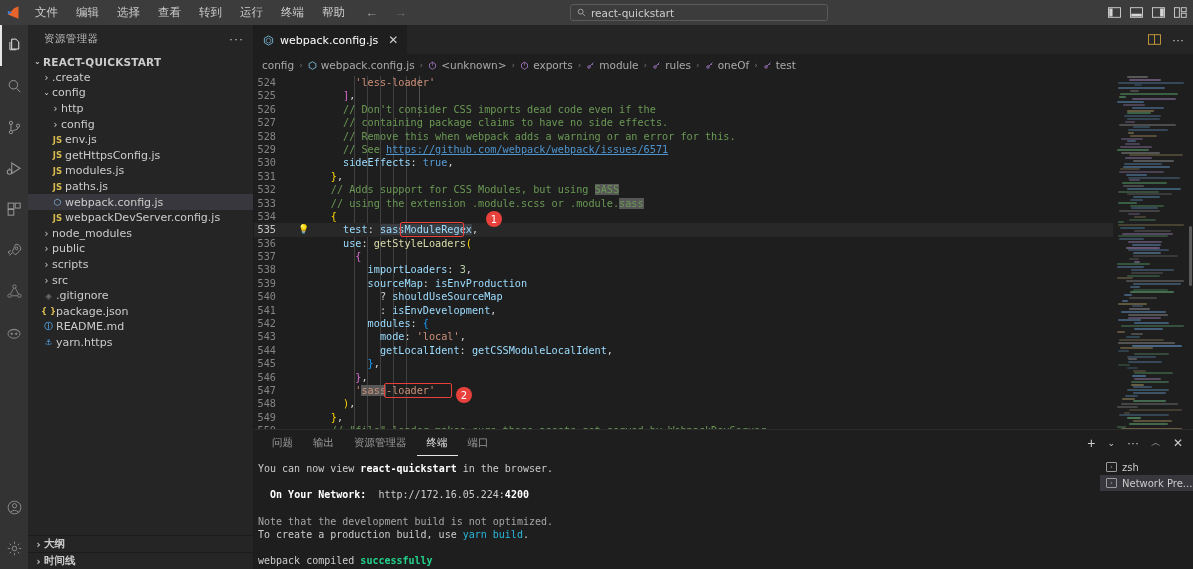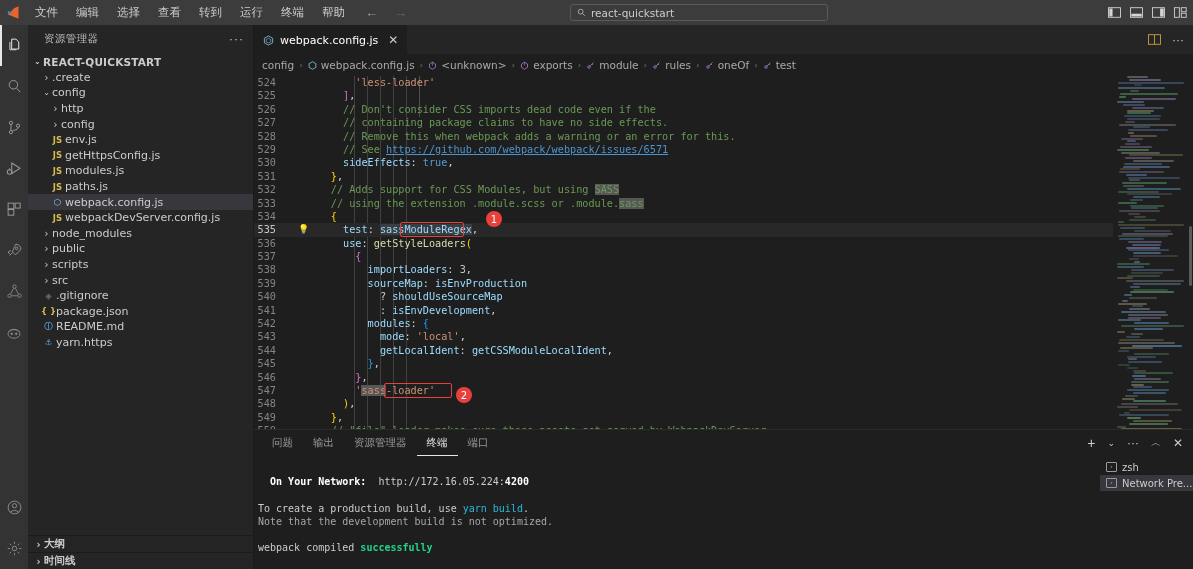--- a/index.html
+++ b/index.html
@@ -662,6 +662,7 @@
         </div>
         <div class="panel-body">
           <div class="terminal" id="terminal-root">
+              <div class="tline"><span class="">You can now view </span><span class="tbold">react-quickstart</span><span class=""> in the browser.</span></div>
               <div class="tline">&nbsp;</div>
               <div class="tline"><span class="">  </span><span class="tbold">On Your Network:</span><span class="">  http://172.16.05.224:</span><span class="tbold">4200</span></div>
               <div class="tline">&nbsp;</div>

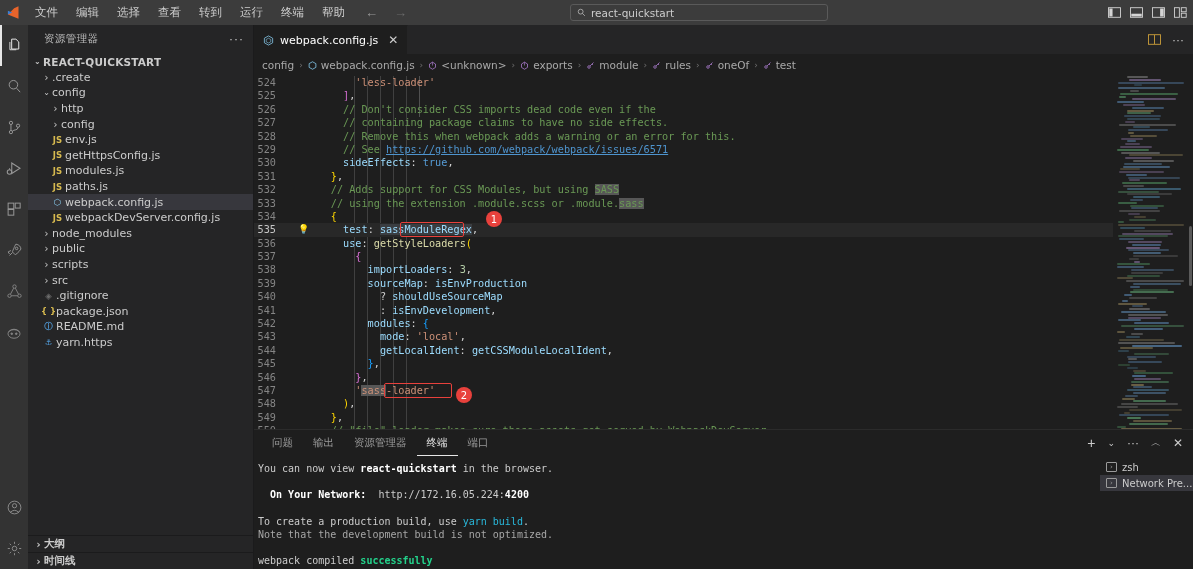--- a/index.html
+++ b/index.html
@@ -666,8 +666,8 @@
               <div class="tline">&nbsp;</div>
               <div class="tline"><span class="">  </span><span class="tbold">On Your Network:</span><span class="">  http://172.16.05.224:</span><span class="tbold">4200</span></div>
               <div class="tline">&nbsp;</div>
+              <div class="tline"><span class="tdim">Note that the development build is not optimized.</span></div>
               <div class="tline"><span class="">To create a production build, use </span><span class="tcyan">yarn build</span><span class="">.</span></div>
-              <div class="tline"><span class="tdim">Note that the development build is not optimized.</span></div>
               <div class="tline">&nbsp;</div>
               <div class="tline"><span class="">webpack compiled </span><span class="tgreen">successfully</span></div>
             </div>

